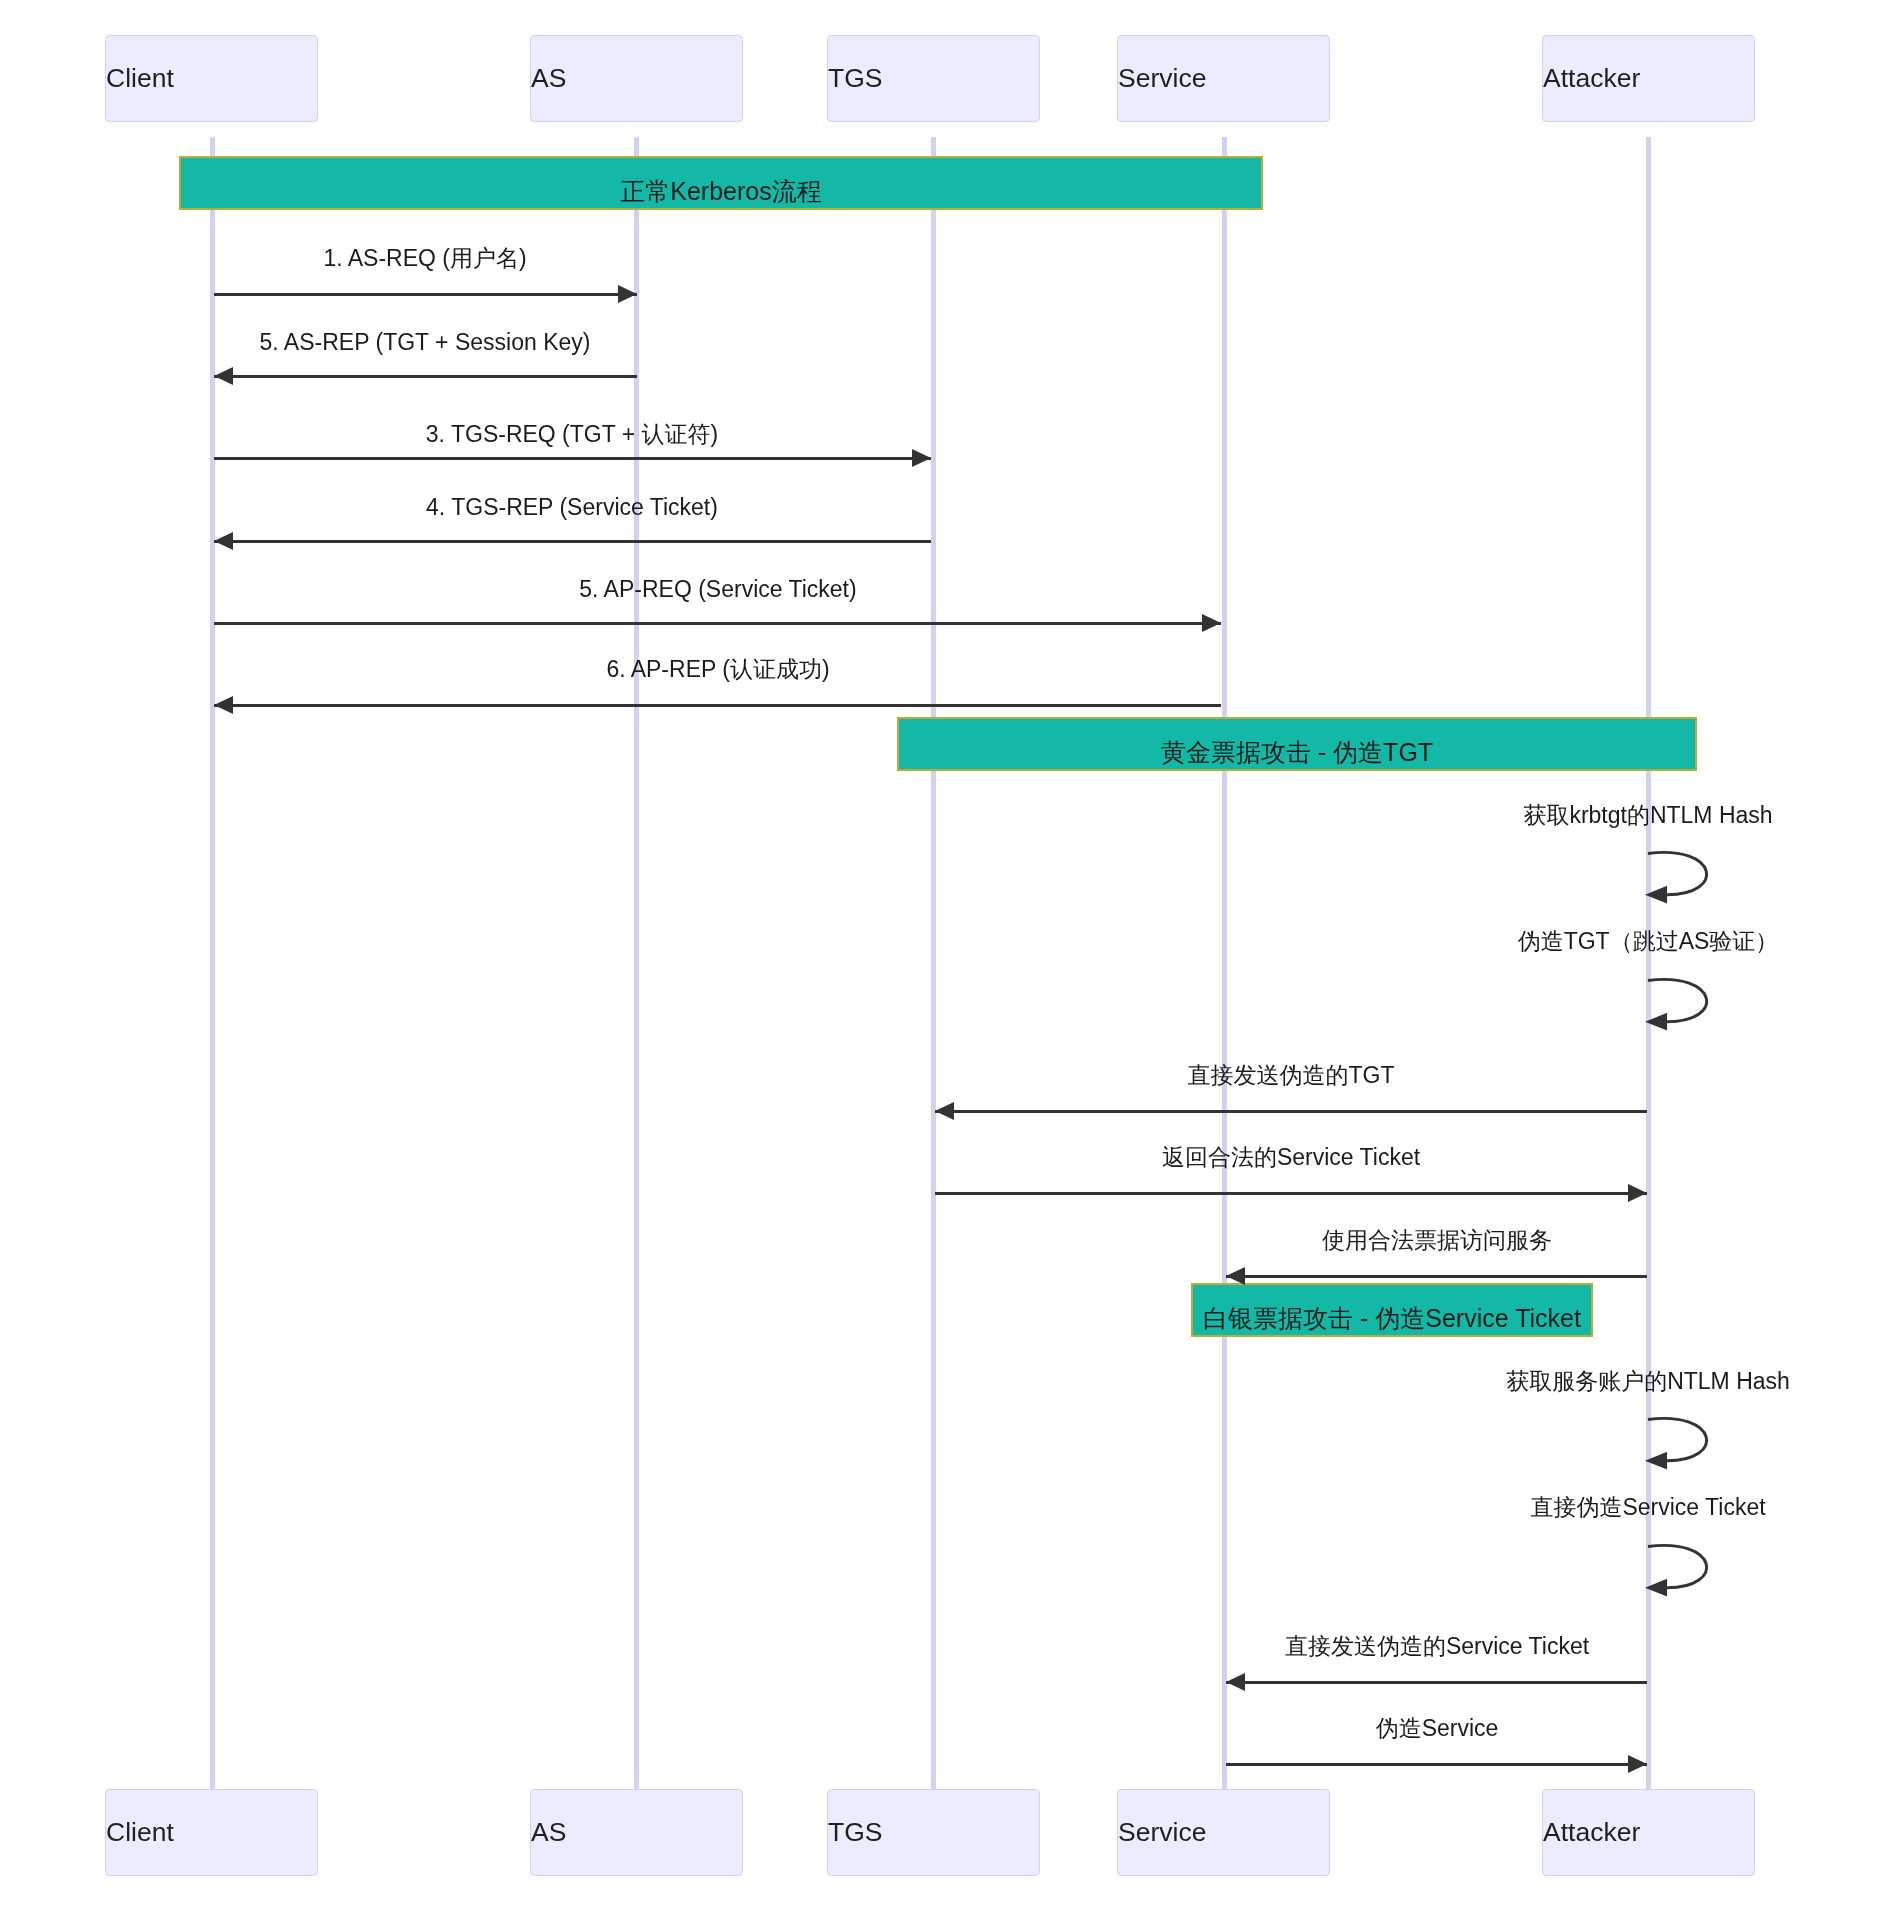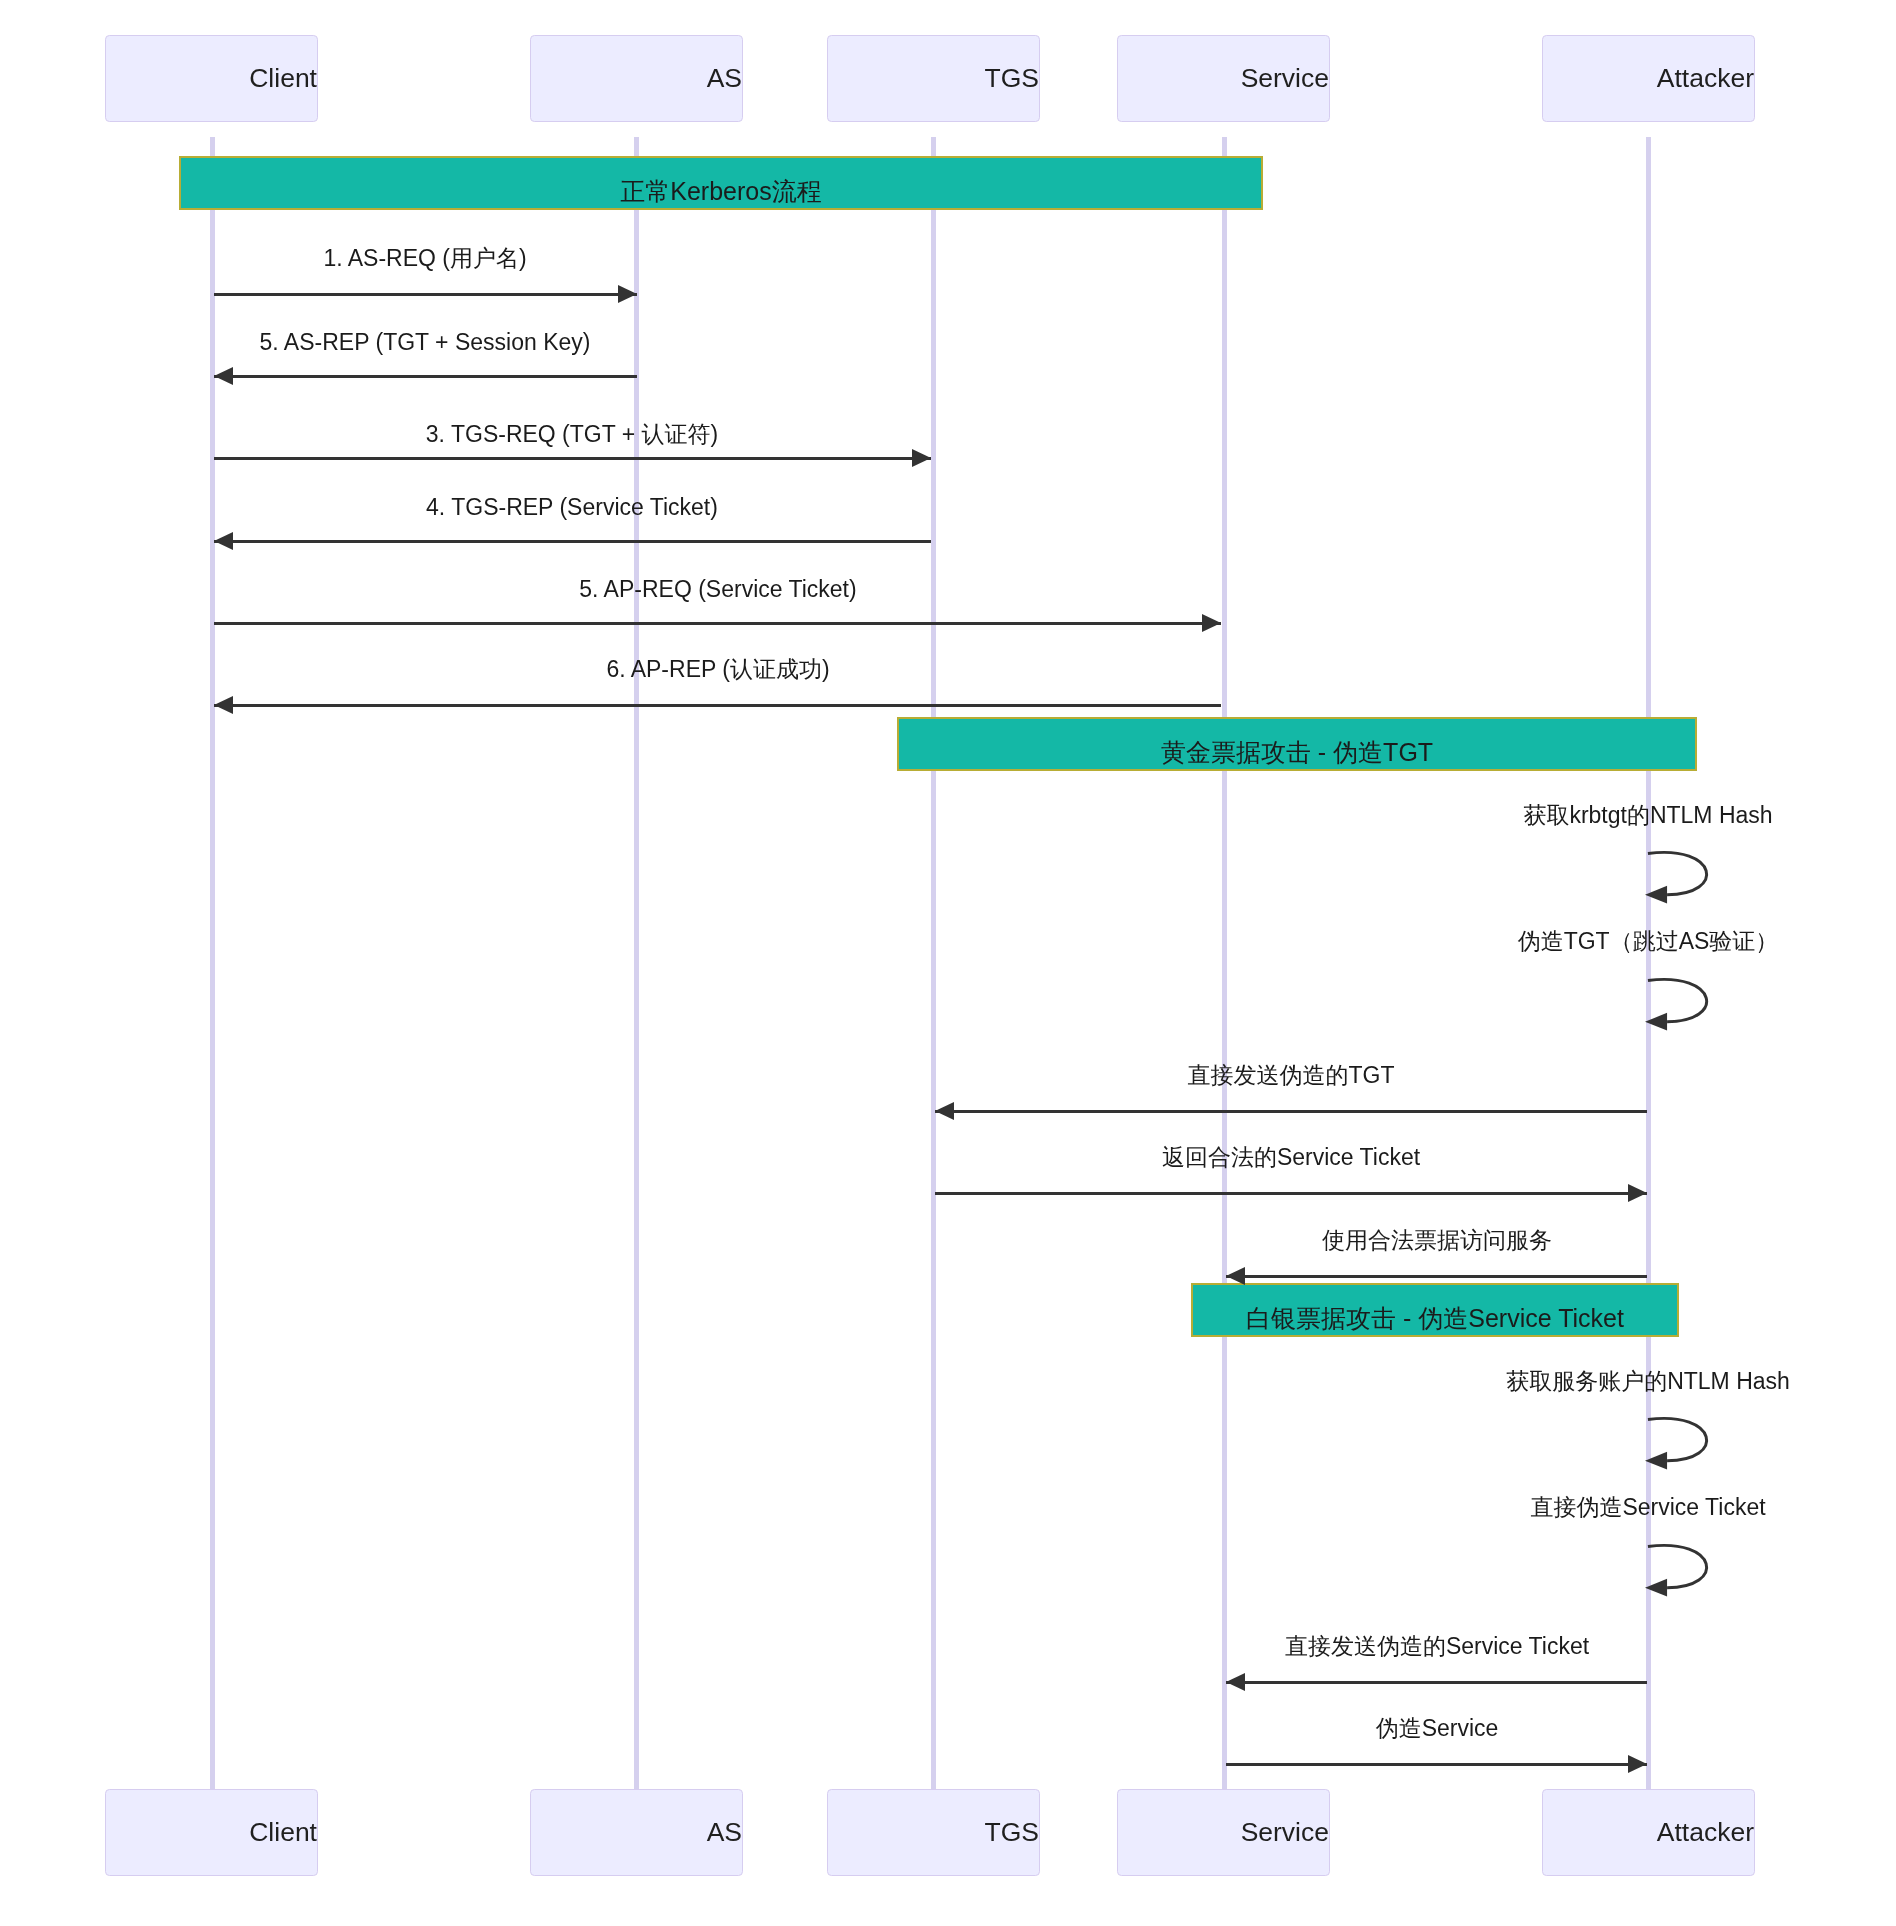--- a/index.html
+++ b/index.html
@@ -35,7 +35,7 @@
     border-radius: 4.4px;
     display: flex;
     align-items: center;
-    justify-content: flex-end;
+    justify-content: flex-start;
     box-sizing: border-box;
   }
   .actor-label {

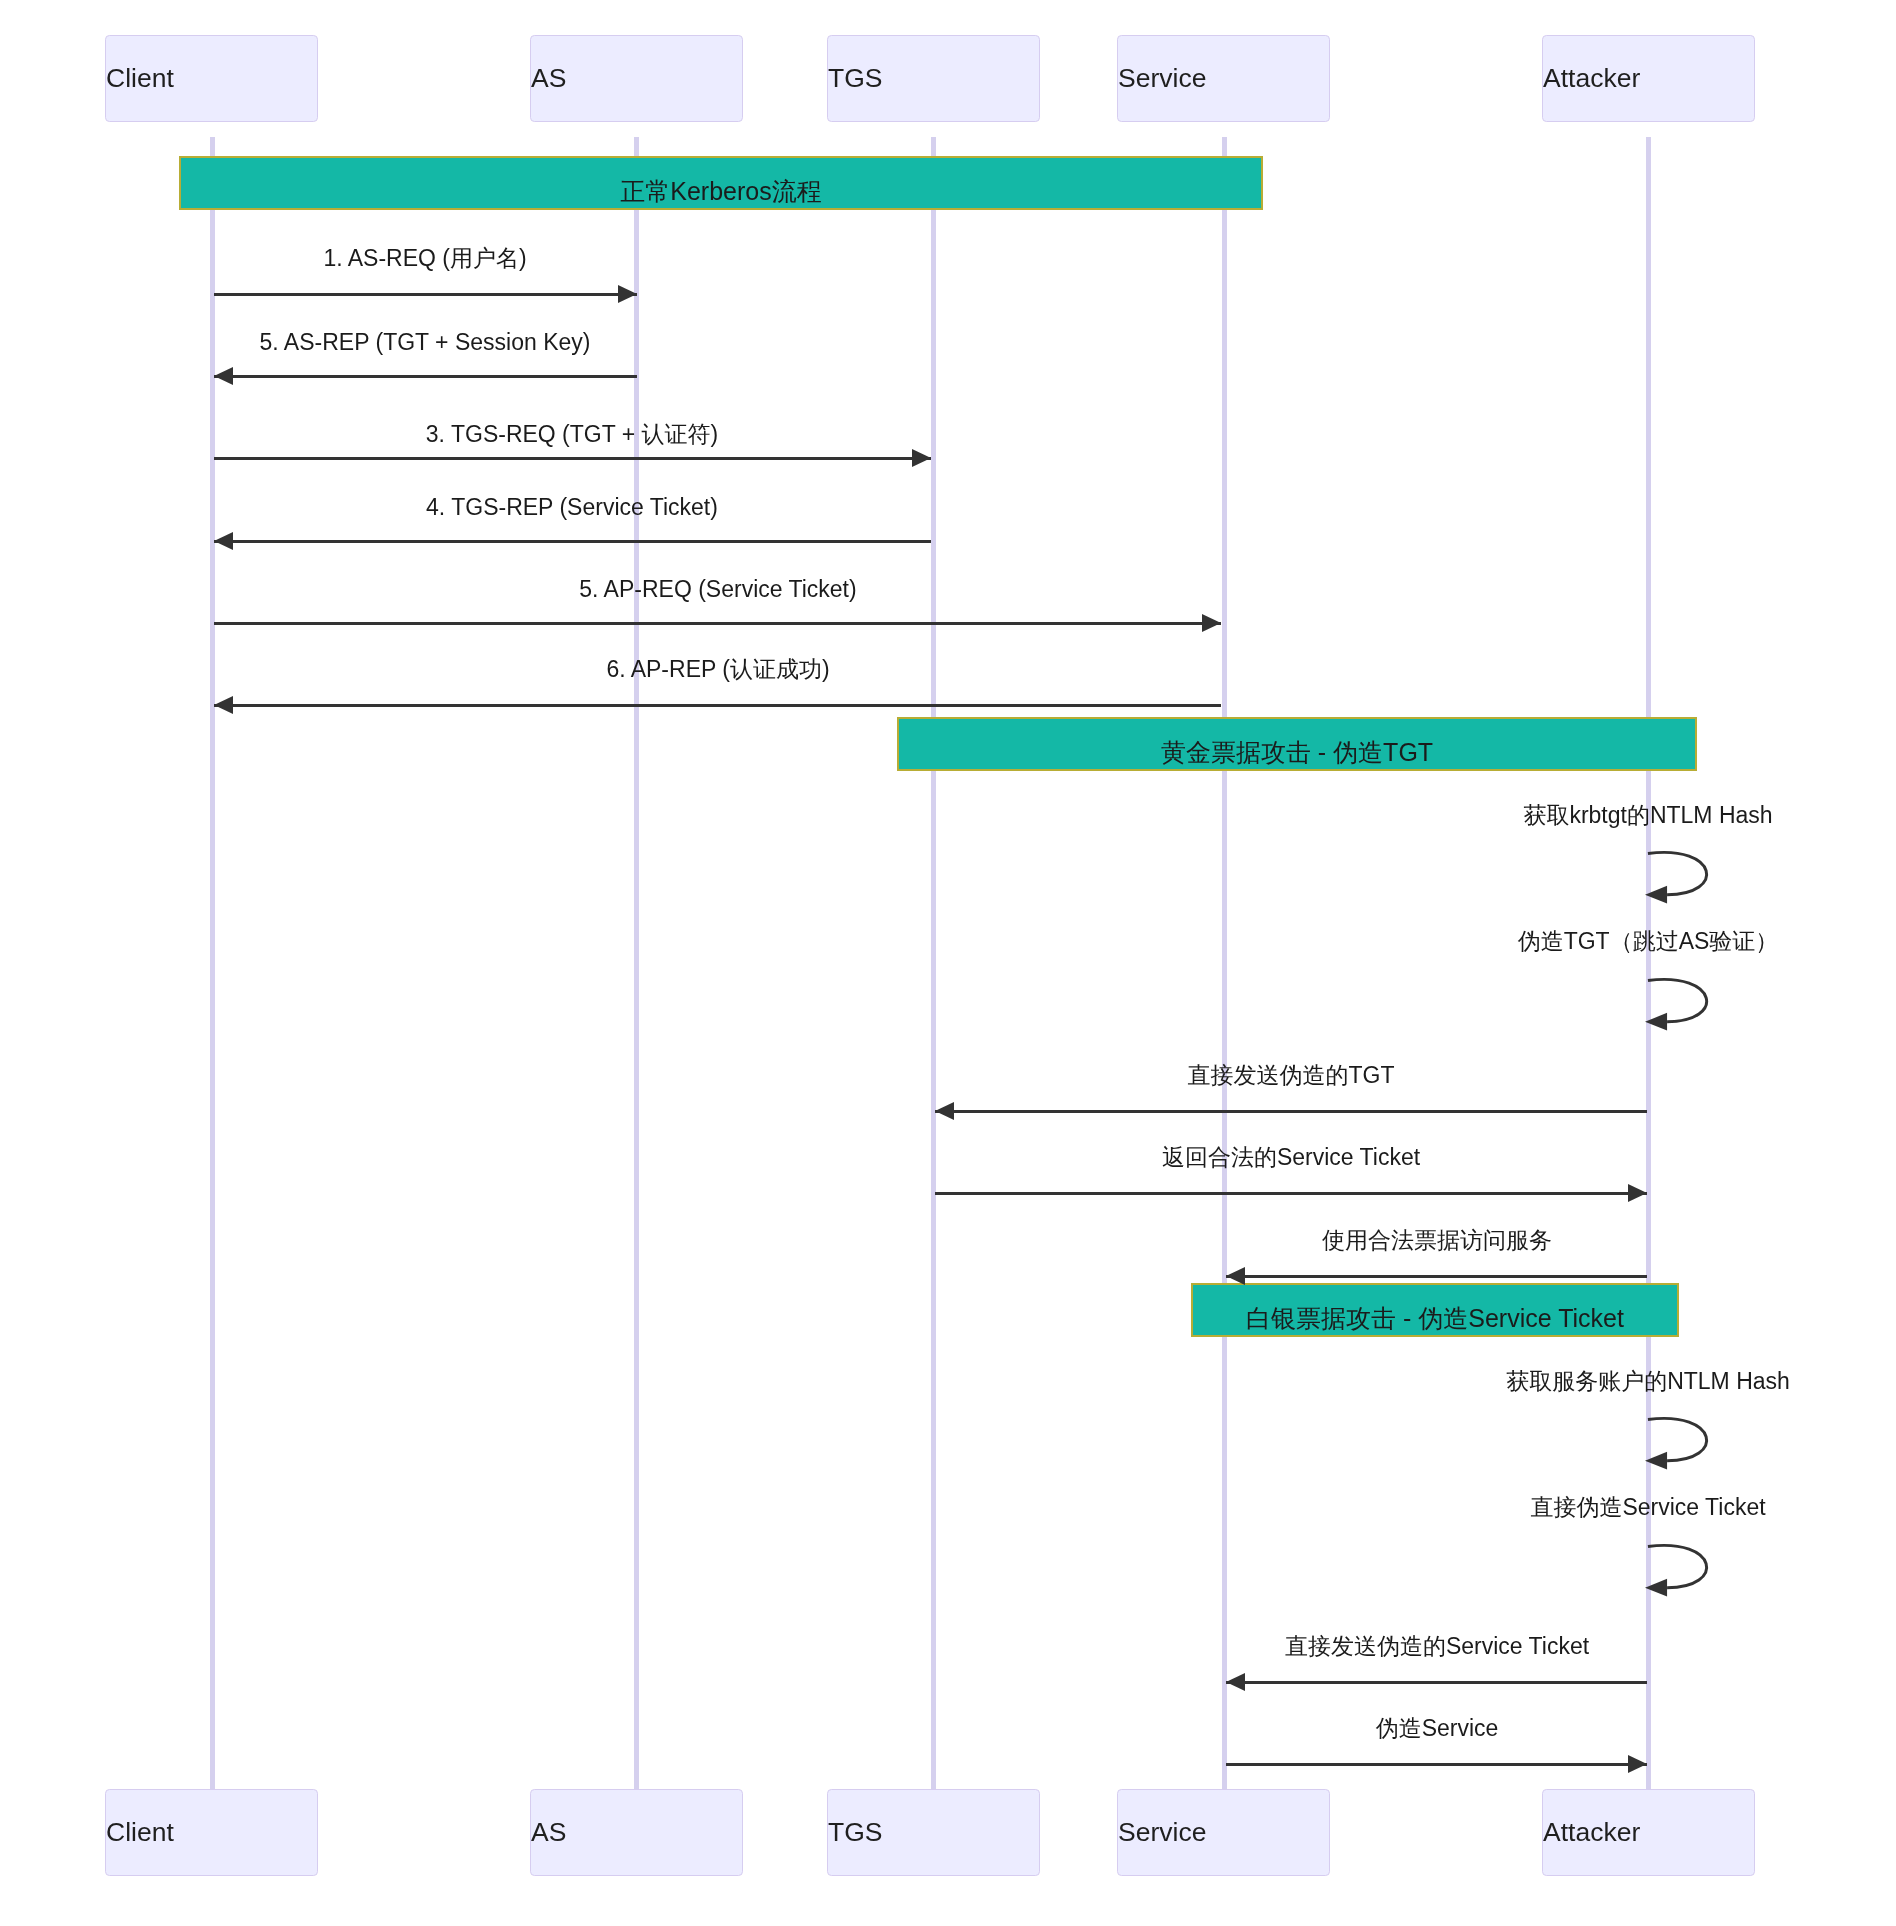--- a/index.html
+++ b/index.html
@@ -130,7 +130,7 @@
       <div class="note-bar" style="left: 897px; width: 800px; top: 717px;">
         <span class="note-label">黄金票据攻击 - 伪造TGT</span>
       </div>
-      <div class="note-bar" style="left: 1191px; width: 488px; top: 1283px;">
+      <div class="note-bar" style="left: 1191px; width: 402px; top: 1283px;">
         <span class="note-label">白银票据攻击 - 伪造Service Ticket</span>
       </div>
     </div>

